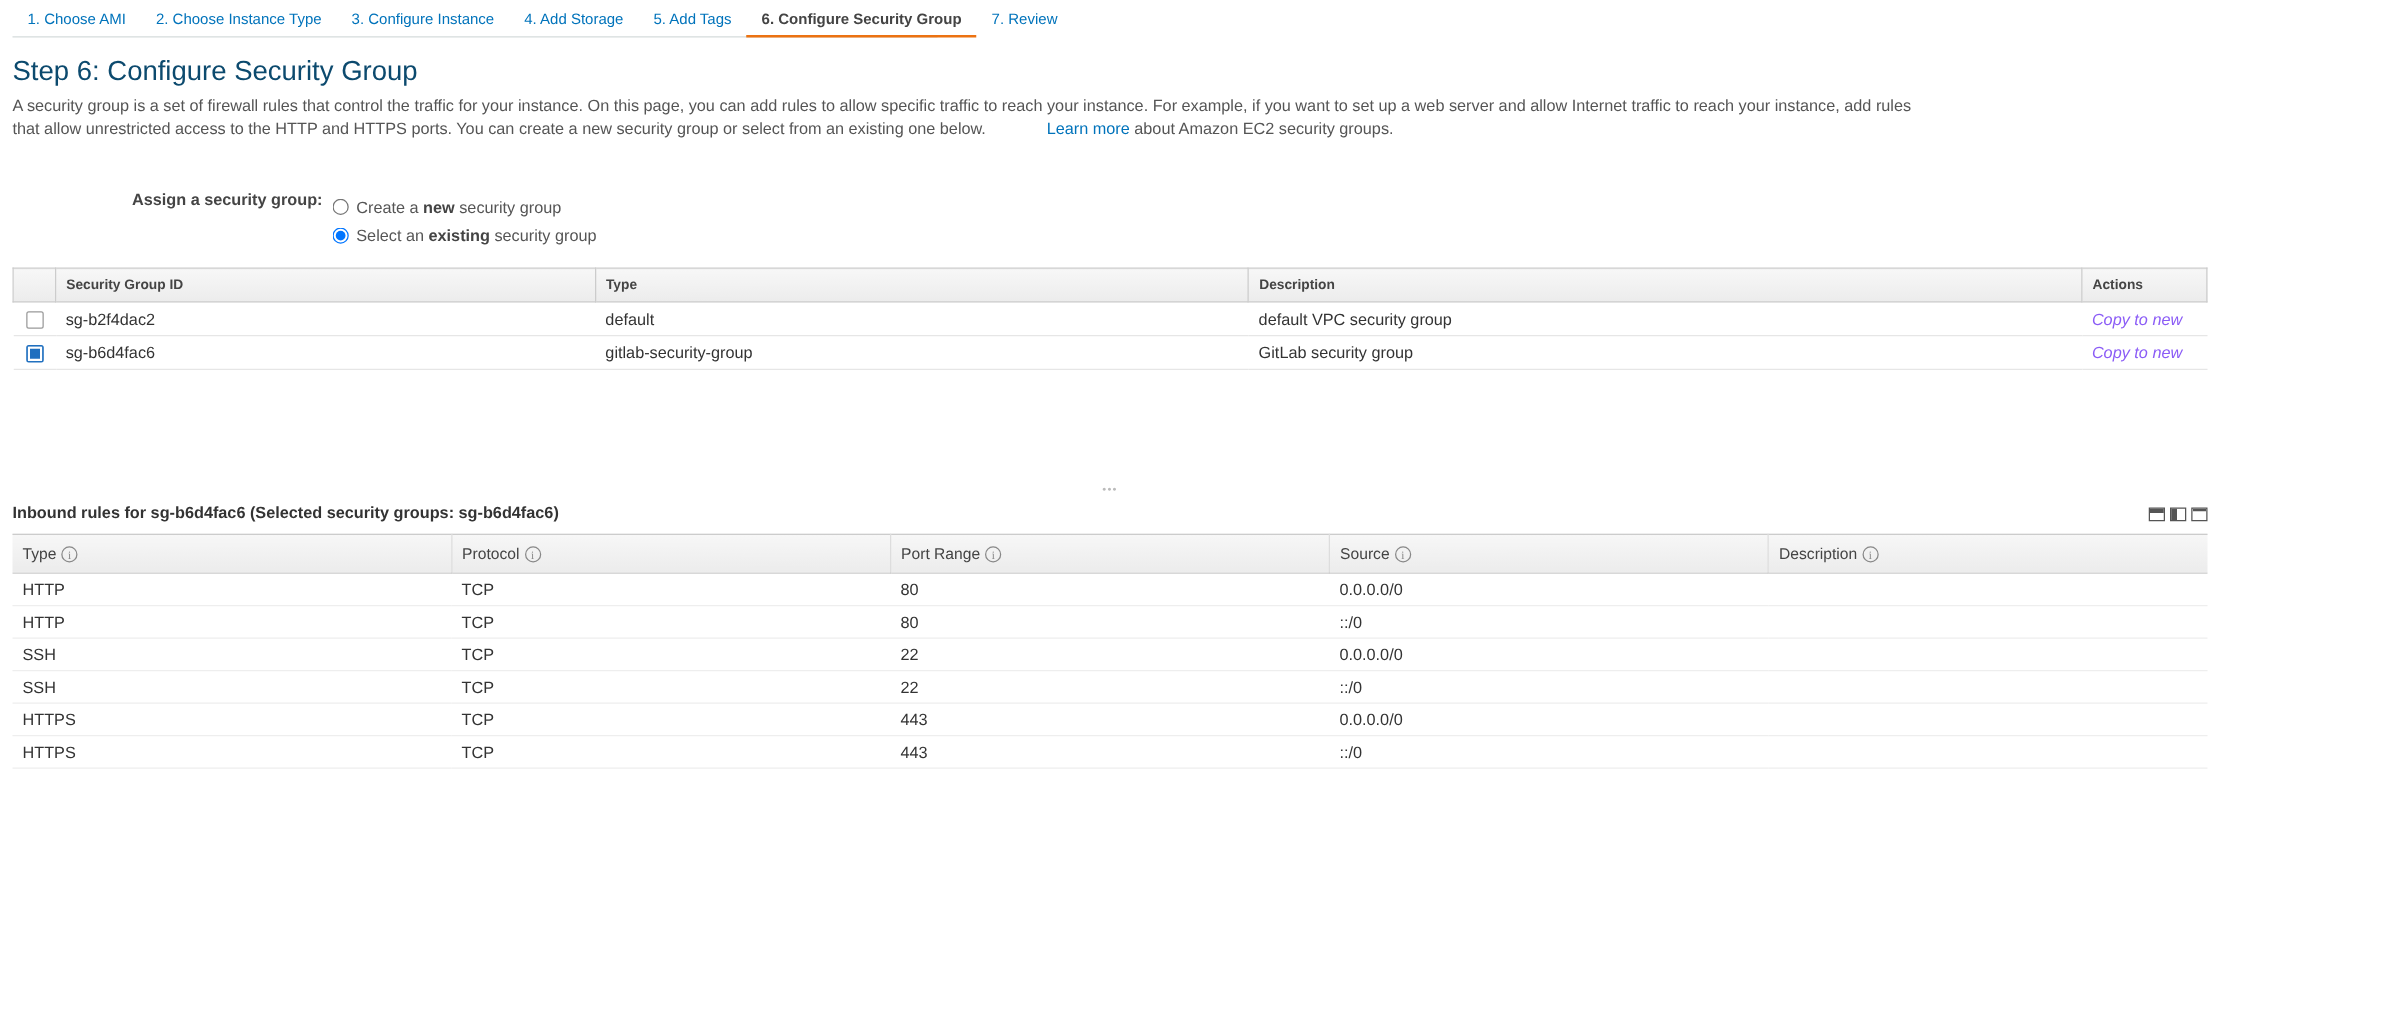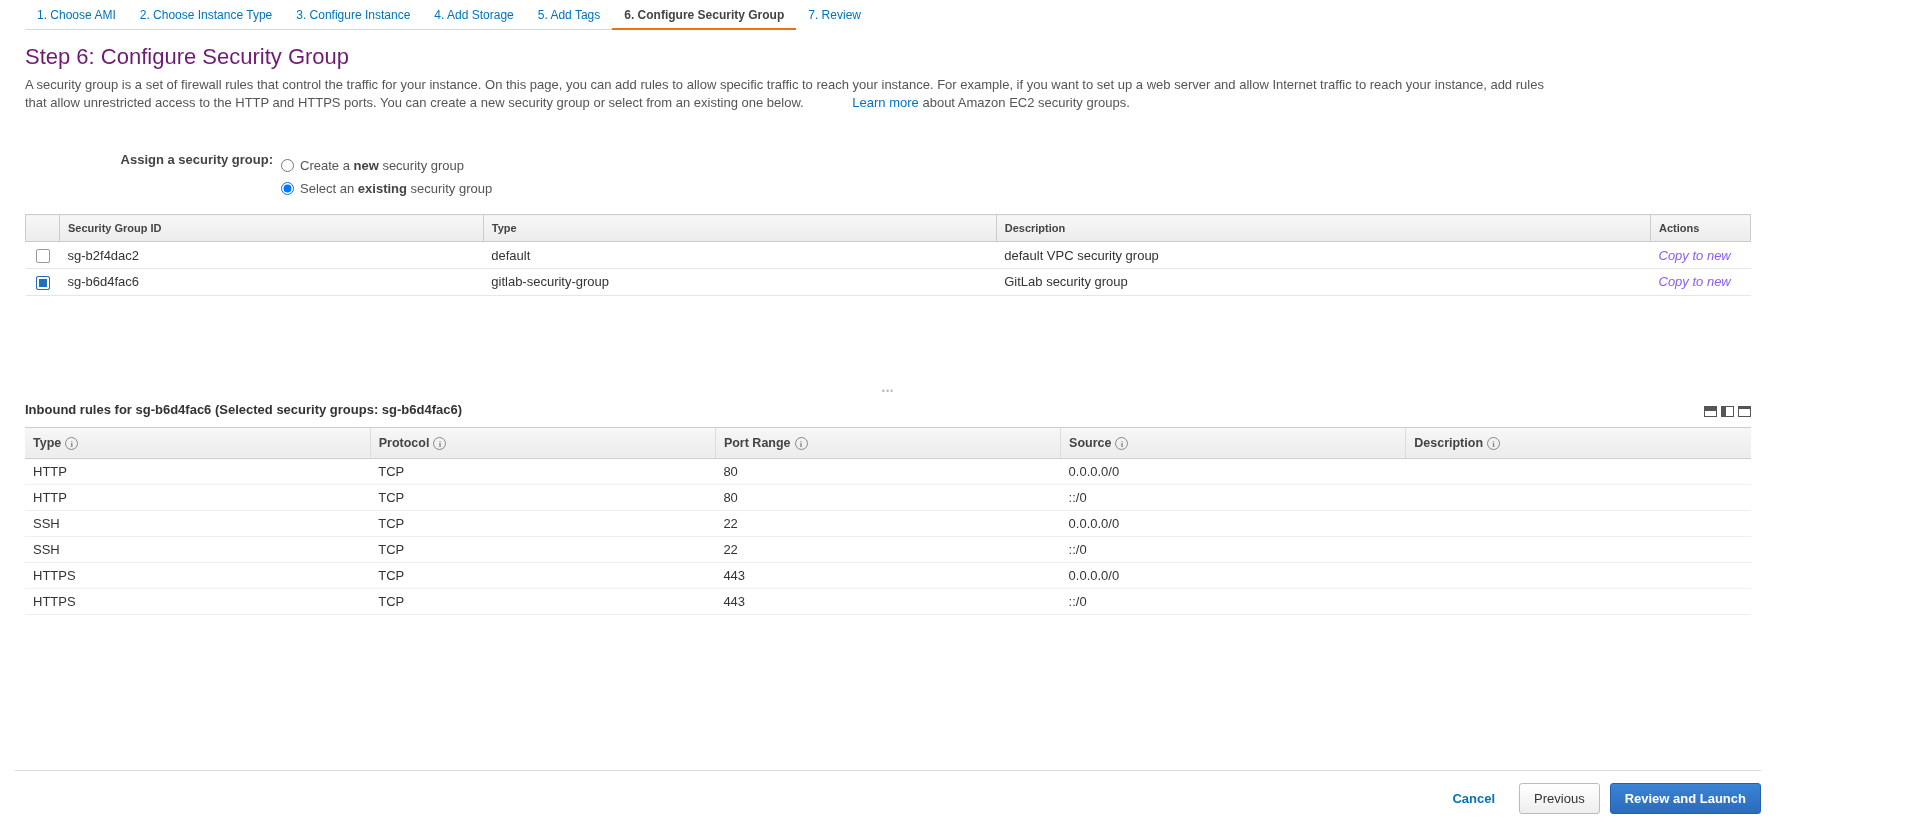--- a/index.html
+++ b/index.html
@@ -14,7 +14,7 @@
     width: 1776px;
     min-height: 826px;
     position: relative;
-    padding: 0 25px;
+    padding: 0 10px;
   }
   
   .wizard-tabs {

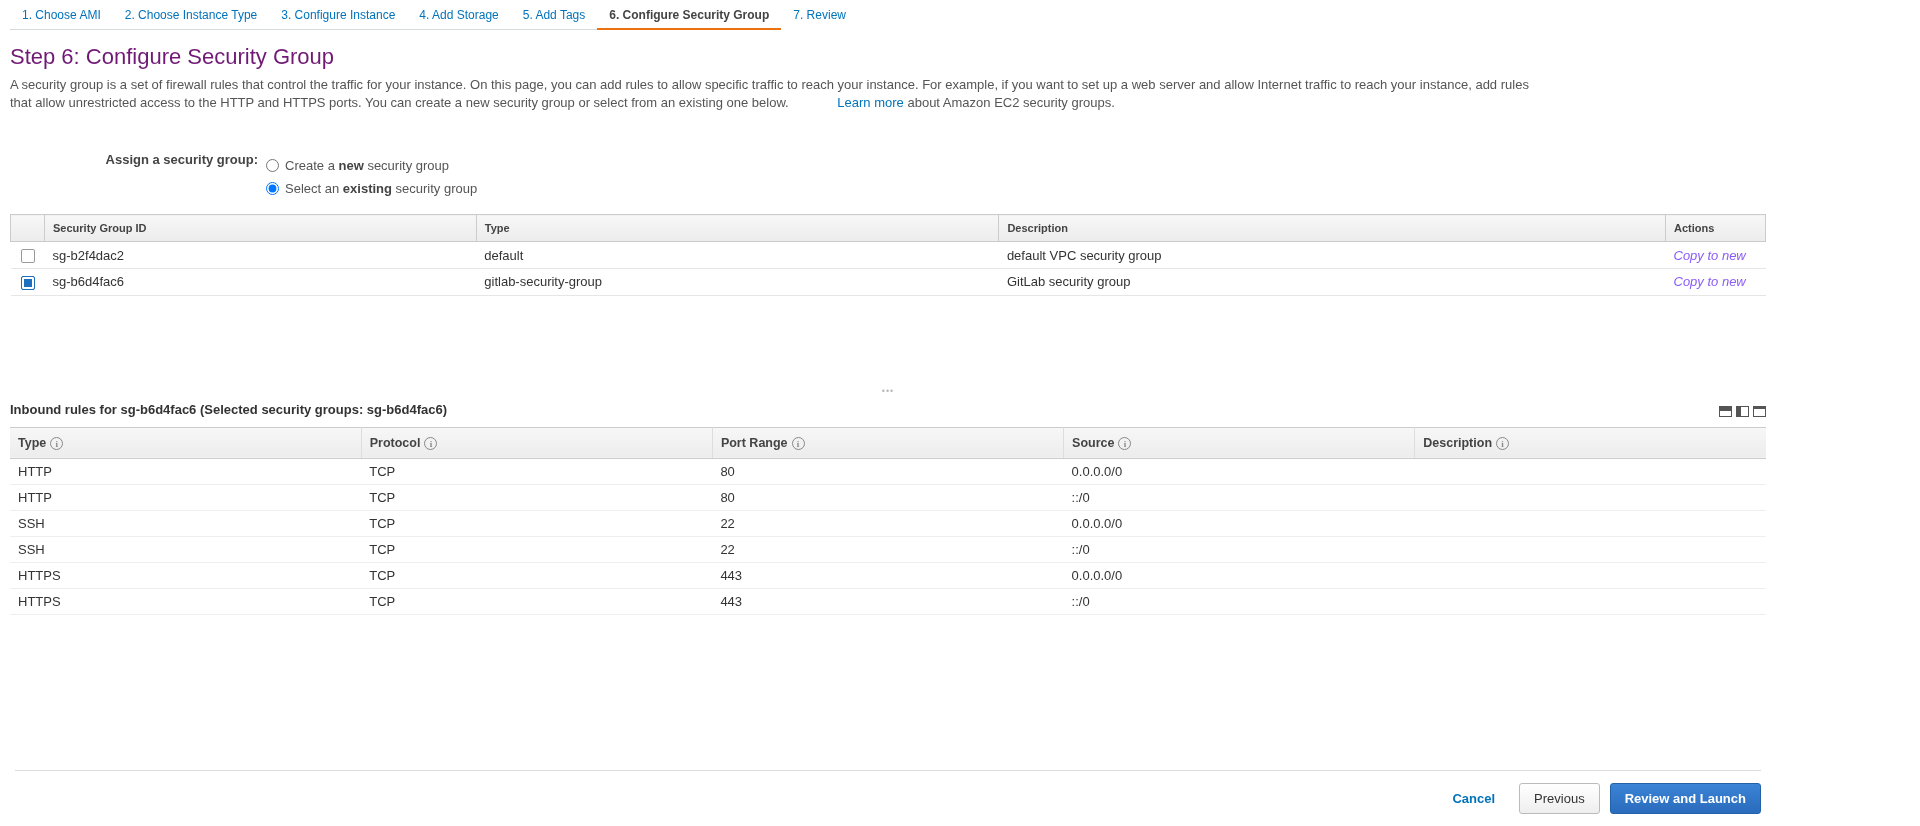--- a/index.html
+++ b/index.html
@@ -43,7 +43,7 @@
     font-size: 22px;
     font-weight: 400;
     margin: 14px 0 6px 0;
-    color: #701a75;
+    color: #0c4a6e;
   }
   .desc {
     font-size: 13px;

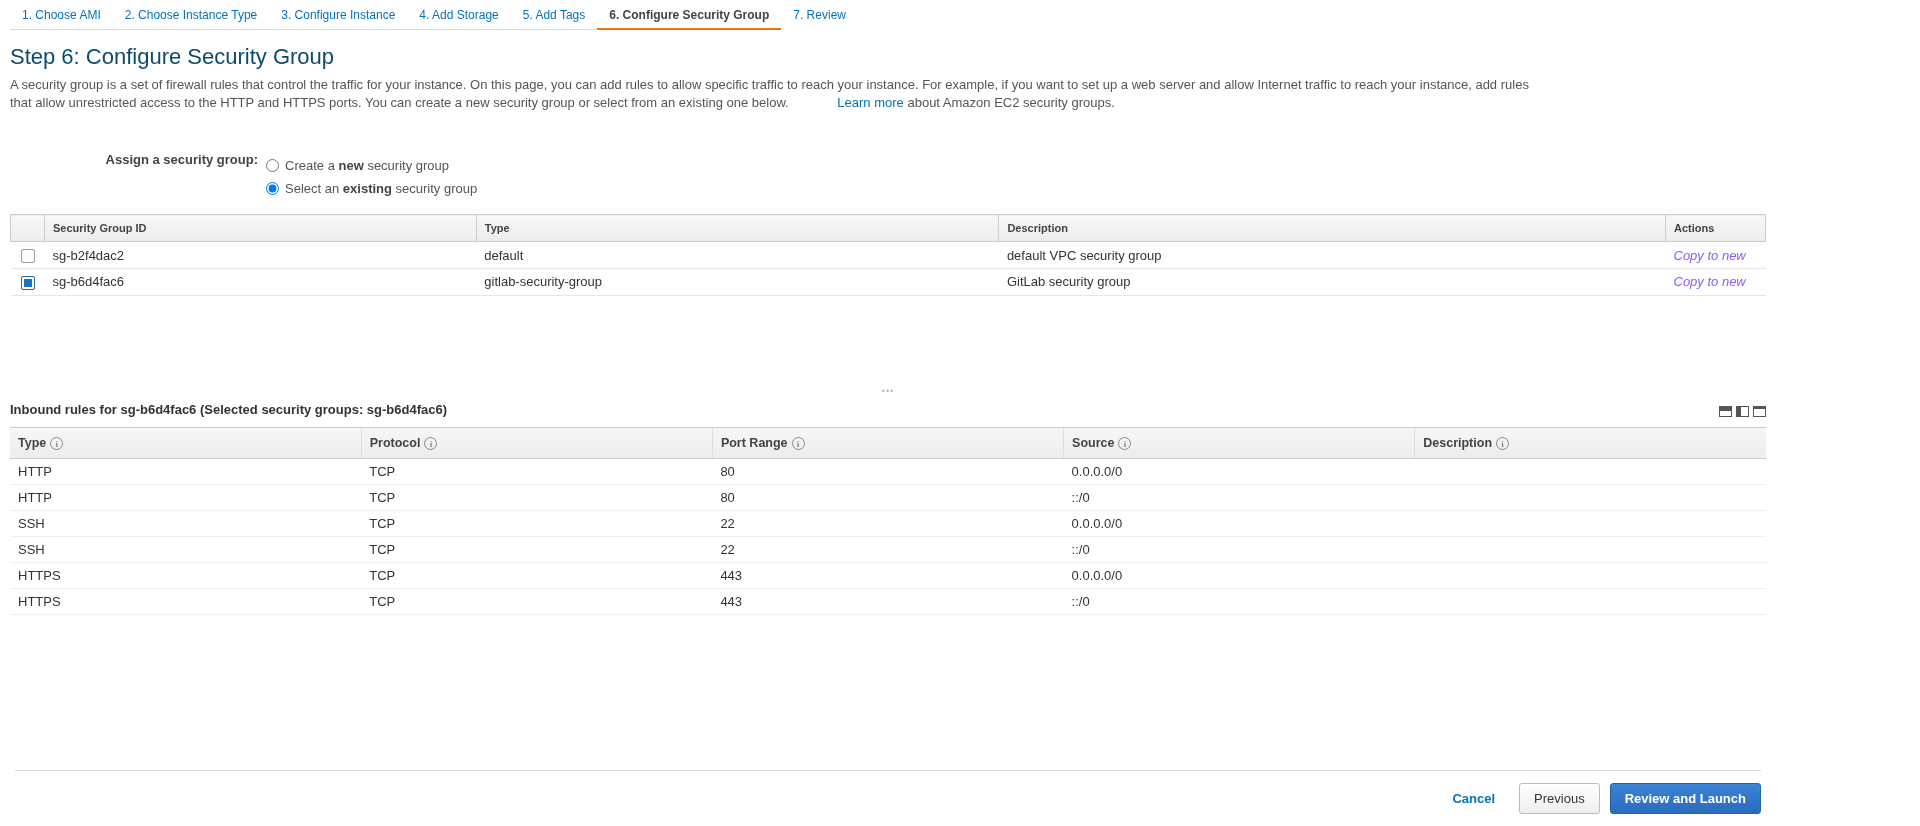--- a/index.html
+++ b/index.html
@@ -153,7 +153,7 @@
     border-bottom: 1px solid #ccc;
     border-top: 1px solid #ccc;
     border-right: 1px solid #ddd;
-    font-weight: 700;
+    font-weight: 400;
     font-size: 12.5px;
     text-align: left;
     padding: 8px 8px;

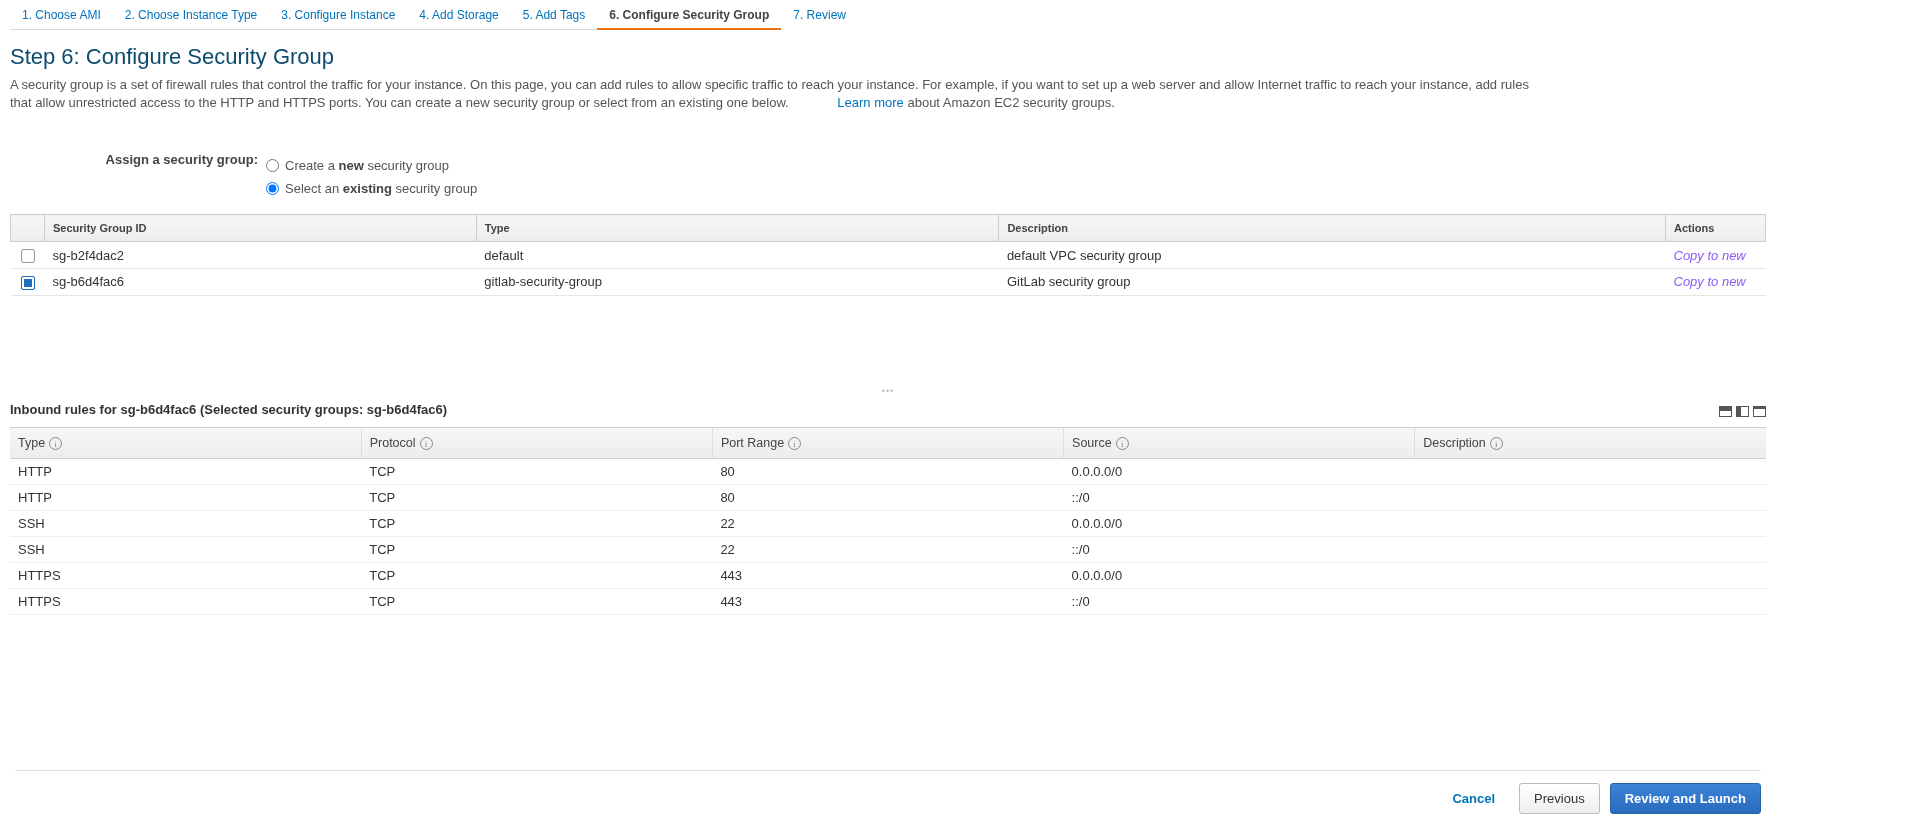--- a/index.html
+++ b/index.html
@@ -355,12 +355,7 @@
       </tbody>
 </table>
 
-<div class="footer">
-  <button class="btn btn-link">Cancel</button>
-  <button class="btn">Previous</button>
-  <button class="btn btn-primary">Review and Launch</button>
+
 </div>
 
-</div>
-
 </body></html>

